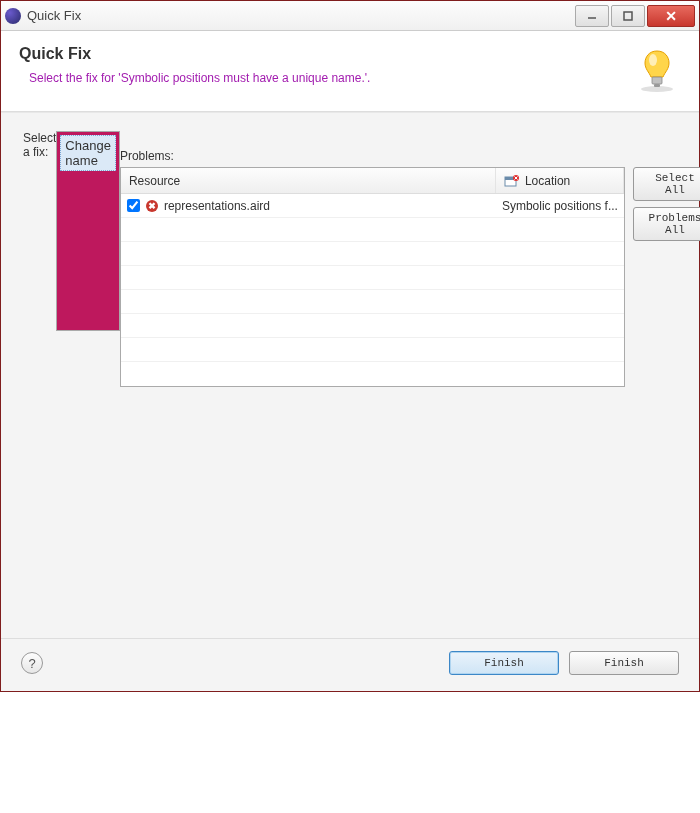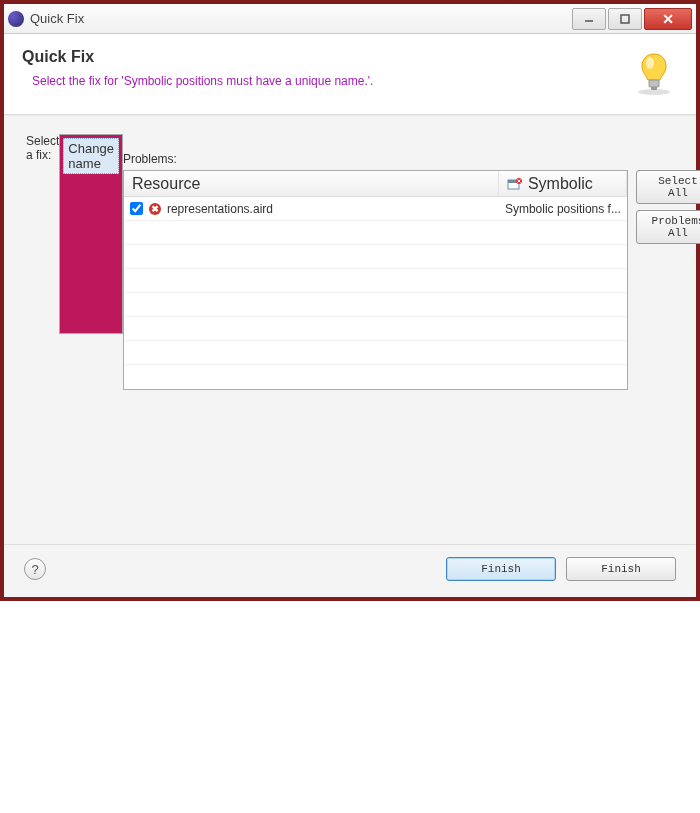--- a/index.html
+++ b/index.html
@@ -17,8 +17,8 @@
     }
     .window {
       width: 700px;
-      height: 601px;
-      border: 4px solid #7f1d1d;
+      height: 692px;
+      border: 1px solid #7f1d1d;
       background: #fff;
       display: flex;
       flex-direction: column;

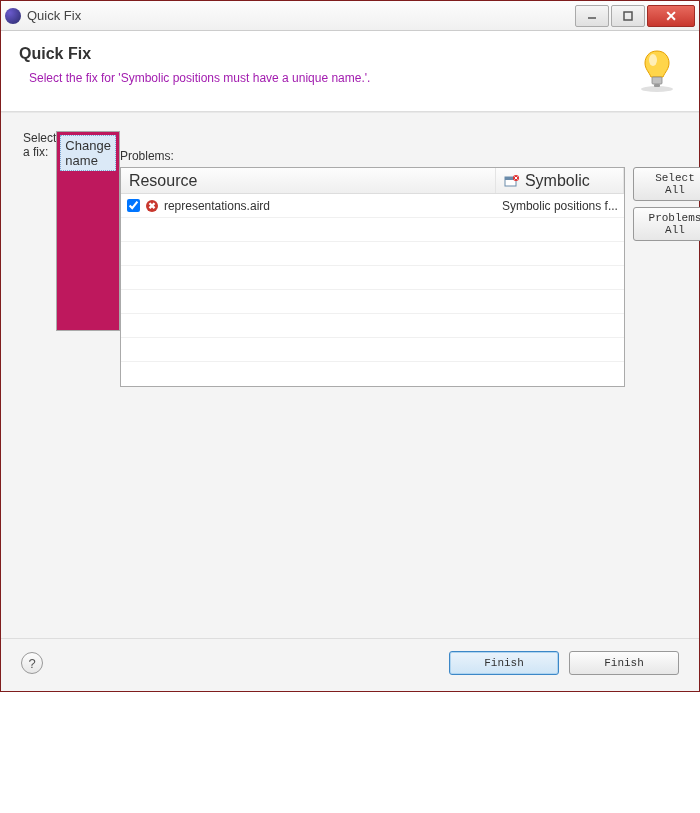--- a/index.html
+++ b/index.html
@@ -153,7 +153,7 @@
       padding: 0 8px;
       color: #333;
       border-right: 1px solid #e4e4e4;
-      font-size: 16px;
+      font-size: 12px;
     }
     .col-resource { width: 375px; }
     .col-location { flex: 1; }

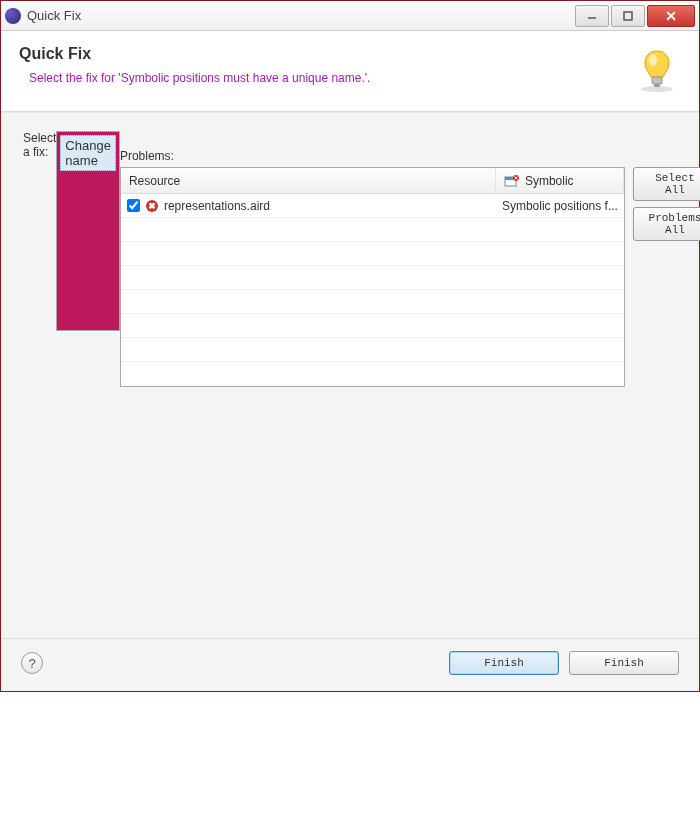--- a/index.html
+++ b/index.html
@@ -318,7 +318,7 @@
                 <line x1="10.5" y1="2.5" x2="13.5" y2="5.5" stroke="#fff" stroke-width="1"></line>
                 <line x1="13.5" y1="2.5" x2="10.5" y2="5.5" stroke="#fff" stroke-width="1"></line>
               </svg>
-              <span>Symbolic</span>
+              <span>Location</span>
             </div>
           </div>
           <div class="table-body">

